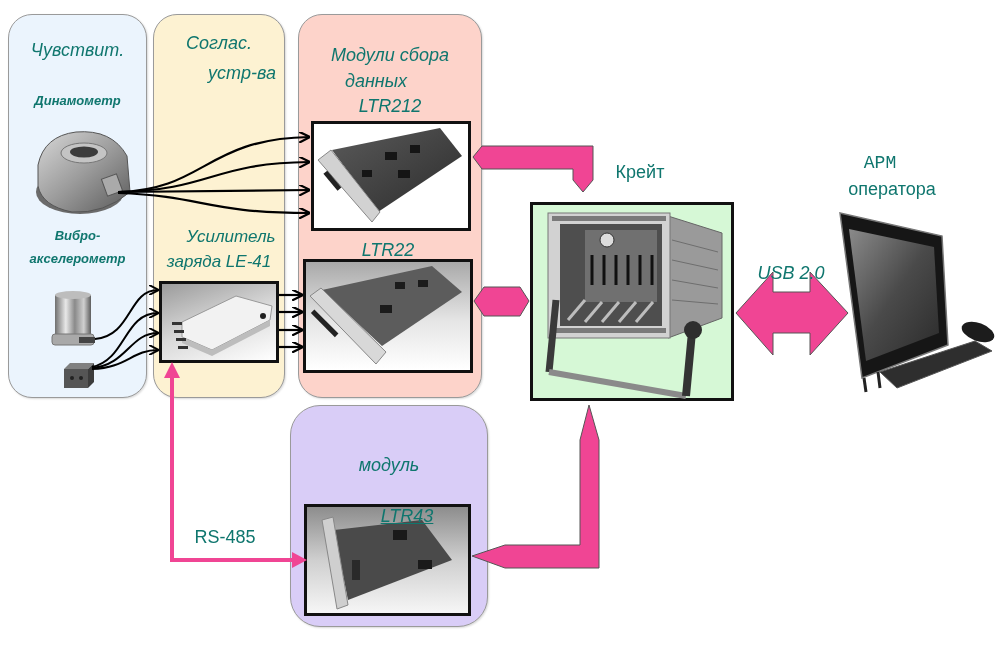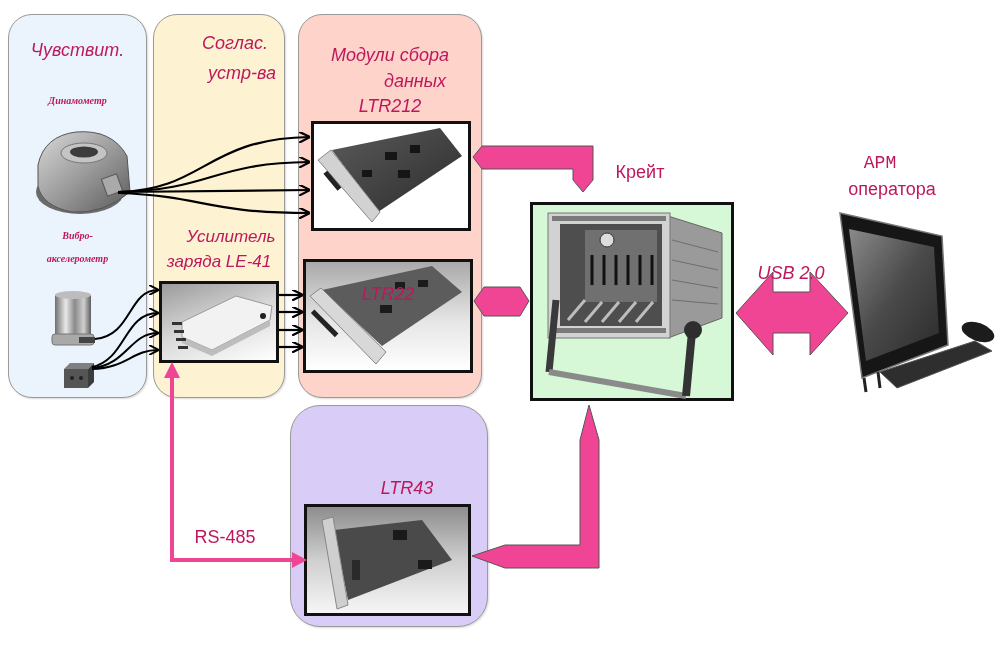--- a/index.html
+++ b/index.html
@@ -8,7 +8,7 @@
   }
   html,body{margin:0;padding:0;background:#ffffff;}
   #canvas{position:relative;width:1000px;height:646px;overflow:hidden;background:#fff;
-    font-family:"Liberation Sans",sans-serif;color:#be185d;border-radius:16px;}
+    font-family:"Liberation Sans",sans-serif;color:#0f766e;border-radius:16px;}
   .panel{position:absolute;border:1px solid #9a9a9a;border-radius:24px;box-sizing:border-box;
     box-shadow:1px 1px 2px rgba(0,0,0,0.15);}
   #p-sensors{left:8px;top:14px;width:139px;height:384px;background:var(--sensors-bg);}

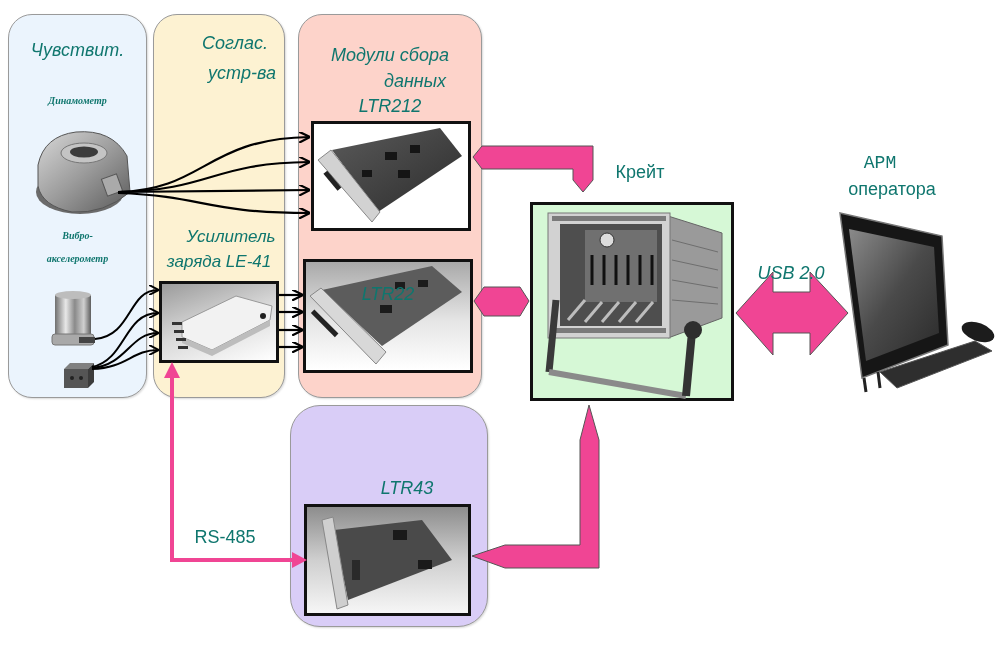--- a/index.html
+++ b/index.html
@@ -211,7 +211,7 @@
   <div class="t tb" style="left:8px;width:139px;top:226px;">Вибро-</div>
   <div class="t tb" style="left:8px;width:139px;top:249px;">акселерометр</div>
 
-  <div class="t ti" style="left:153px;width:132px;top:33px;padding-left:16px;">Соглас.</div>
+  <div class="t ti" style="left:153px;width:132px;top:33px;">Соглас.</div>
   <div class="t ti" style="left:162px;width:160px;top:63px;">устр-ва</div>
   <div class="t ti" style="left:153px;width:156px;top:227px;font-size:17px;">Усилитель</div>
   <div class="t ti" style="left:153px;width:132px;top:252px;font-size:17px;">заряда LE-41</div>

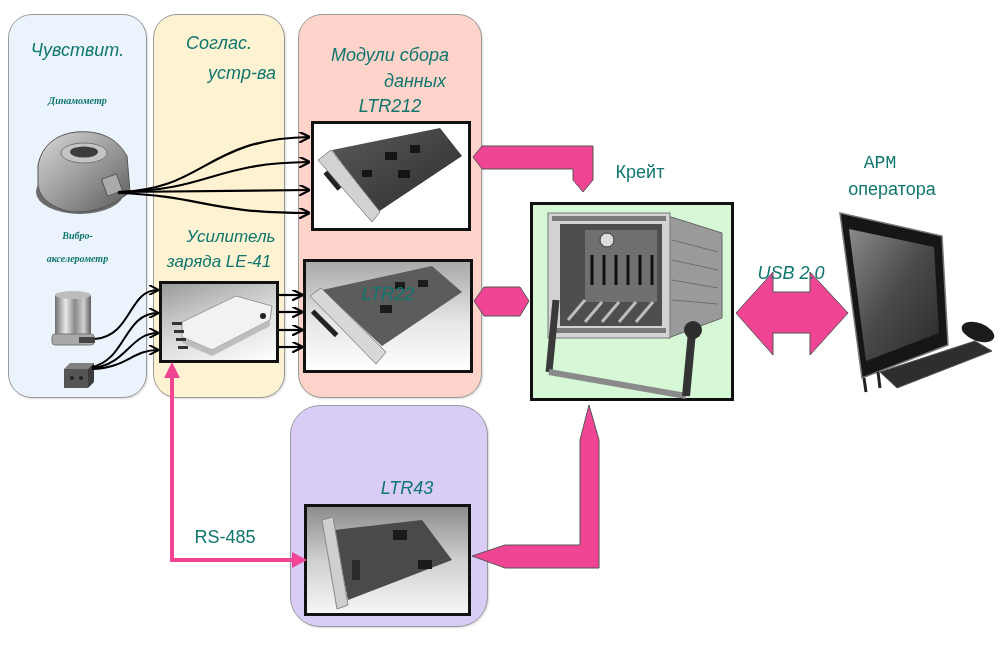--- a/index.html
+++ b/index.html
@@ -217,7 +217,7 @@
   <div class="t ti" style="left:153px;width:132px;top:252px;font-size:17px;">заряда LE-41</div>
 
   <div class="t ti" style="left:298px;width:184px;top:45px;">Модули сбора</div>
-  <div class="t ti" style="left:298px;width:156px;top:71px;margin-left:39px;">данных</div>
+  <div class="t ti" style="left:298px;width:156px;top:71px;">данных</div>
   <div class="t ti" style="left:298px;width:184px;top:96px;">LTR212</div>
   <div class="t ti" style="left:298px;width:180px;top:240px;margin-top:44px;">LTR22</div>
 

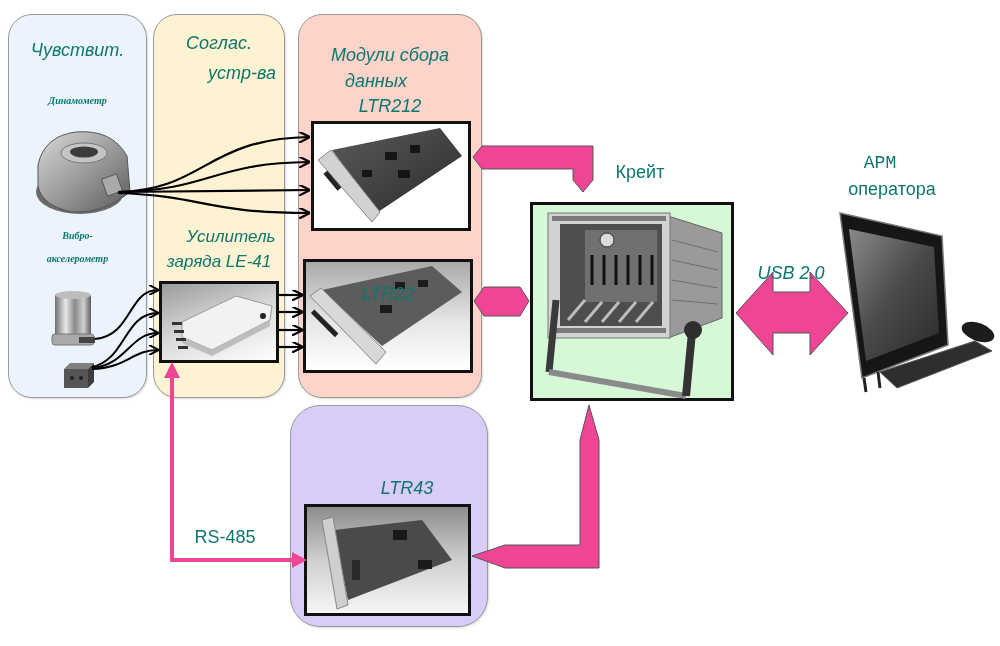--- a/index.html
+++ b/index.html
@@ -24,7 +24,7 @@
   svg#art{position:absolute;left:0;top:0;width:1000px;height:646px;}
   .t{position:absolute;text-align:center;white-space:nowrap;line-height:20px;height:20px;}
   .ti{font-style:italic;font-size:18px;}
-  .tb{font-style:italic;font-weight:bold;font-size:10px;font-family:Liberation Serif, serif;}
+  .tb{font-style:italic;font-weight:bold;font-size:13px;}
   .tr{font-size:18px;}
 </style>
 </head>

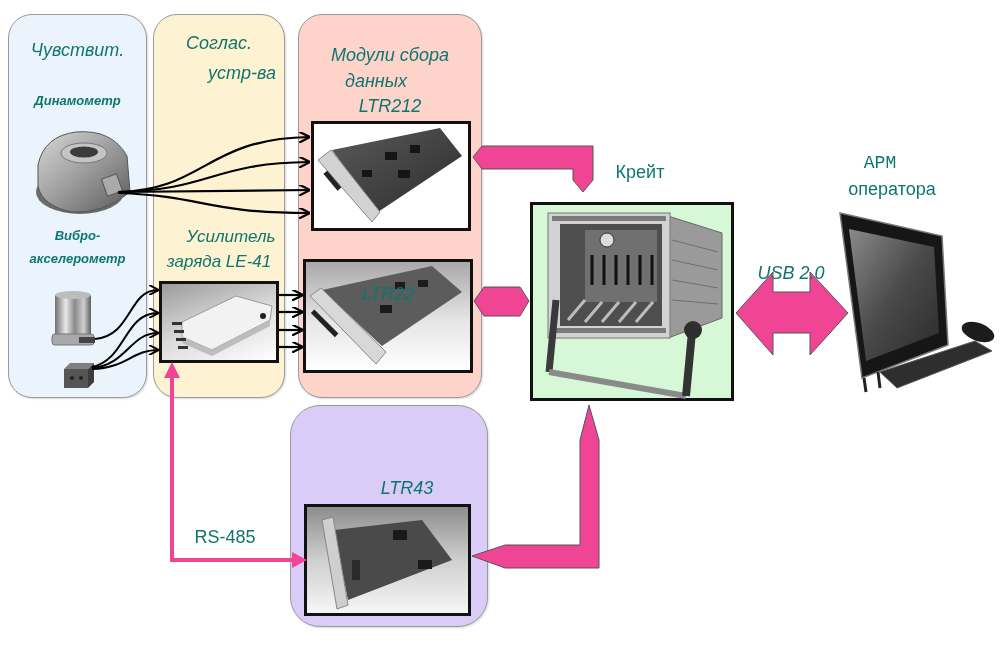--- a/index.html
+++ b/index.html
@@ -219,7 +219,7 @@
   <div class="t ti" style="left:298px;width:184px;top:45px;">Модули сбора</div>
   <div class="t ti" style="left:298px;width:156px;top:71px;">данных</div>
   <div class="t ti" style="left:298px;width:184px;top:96px;">LTR212</div>
-  <div class="t ti" style="left:298px;width:180px;top:240px;margin-top:44px;">LTR22</div>
+  <div class="t ti" style="left:298px;width:180px;top:240px;">LTR22</div>
 
   <div class="t ti" style="left:290px;width:234px;top:478px;">LTR43</div>
 

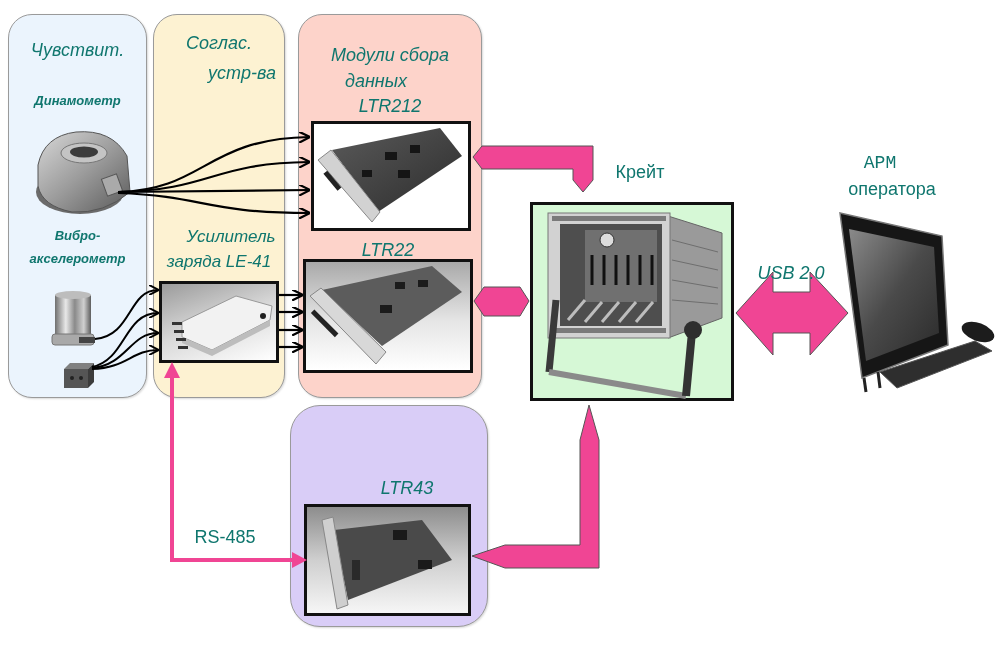--- a/index.html
+++ b/index.html
@@ -221,6 +221,7 @@
   <div class="t ti" style="left:298px;width:184px;top:96px;">LTR212</div>
   <div class="t ti" style="left:298px;width:180px;top:240px;">LTR22</div>
 
+  <div class="t ti" style="left:290px;width:198px;top:455px;">модуль</div>
   <div class="t ti" style="left:290px;width:234px;top:478px;">LTR43</div>
 
   <div class="t tr" style="left:590px;width:100px;top:162px;">Крейт</div>

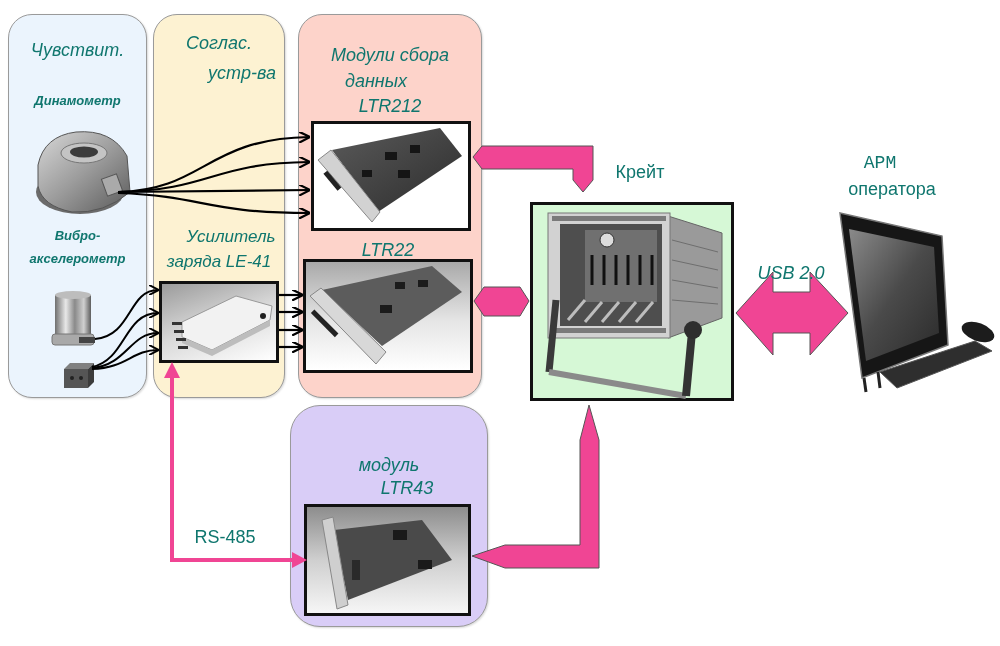--- a/index.html
+++ b/index.html
@@ -222,7 +222,7 @@
   <div class="t ti" style="left:298px;width:180px;top:240px;">LTR22</div>
 
   <div class="t ti" style="left:290px;width:198px;top:455px;">модуль</div>
-  <div class="t ti" style="left:290px;width:234px;top:478px;">LTR43</div>
+  <div class="t ti" style="left:290px;width:234px;top:506px;text-decoration:underline;">LTR43</div>
 
   <div class="t tr" style="left:590px;width:100px;top:162px;">Крейт</div>
   <div class="t tr" style="left:820px;width:120px;top:153px;font-family:Liberation Mono, monospace;">АРМ</div>

